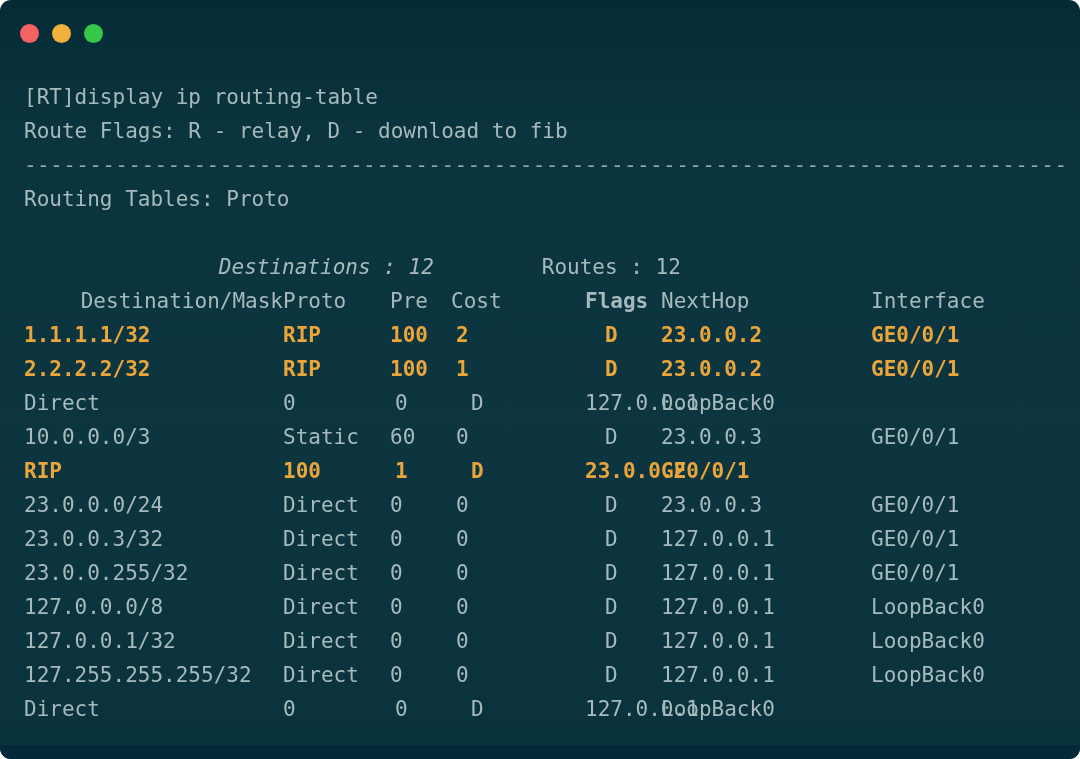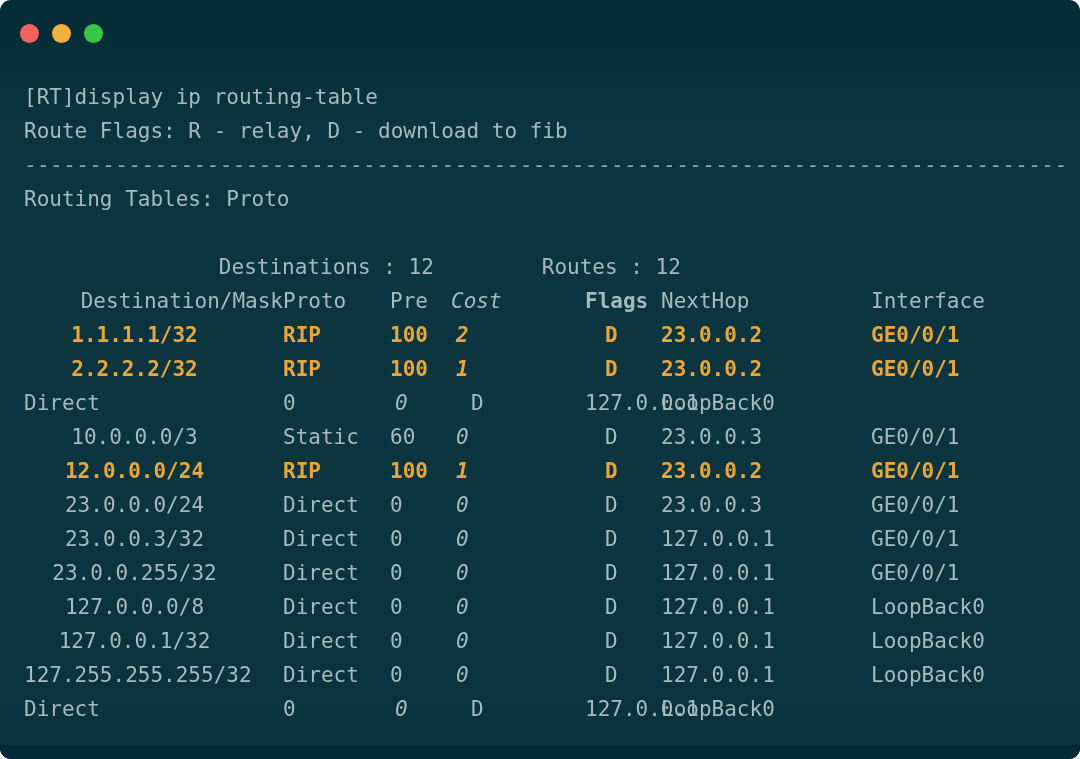--- a/index.html
+++ b/index.html
@@ -52,7 +52,7 @@
     white-space:pre;
   }
   .line.separator { color:var(--text-dim); letter-spacing:0.4px; }
-  .counts-line .lbl-destinations { margin-left:119px; }
+  .counts-line .lbl-destinations { margin-left:119px;font-style:italic; }
   .counts-line .lbl-routes { margin-left:108px; }
 
   .trow {

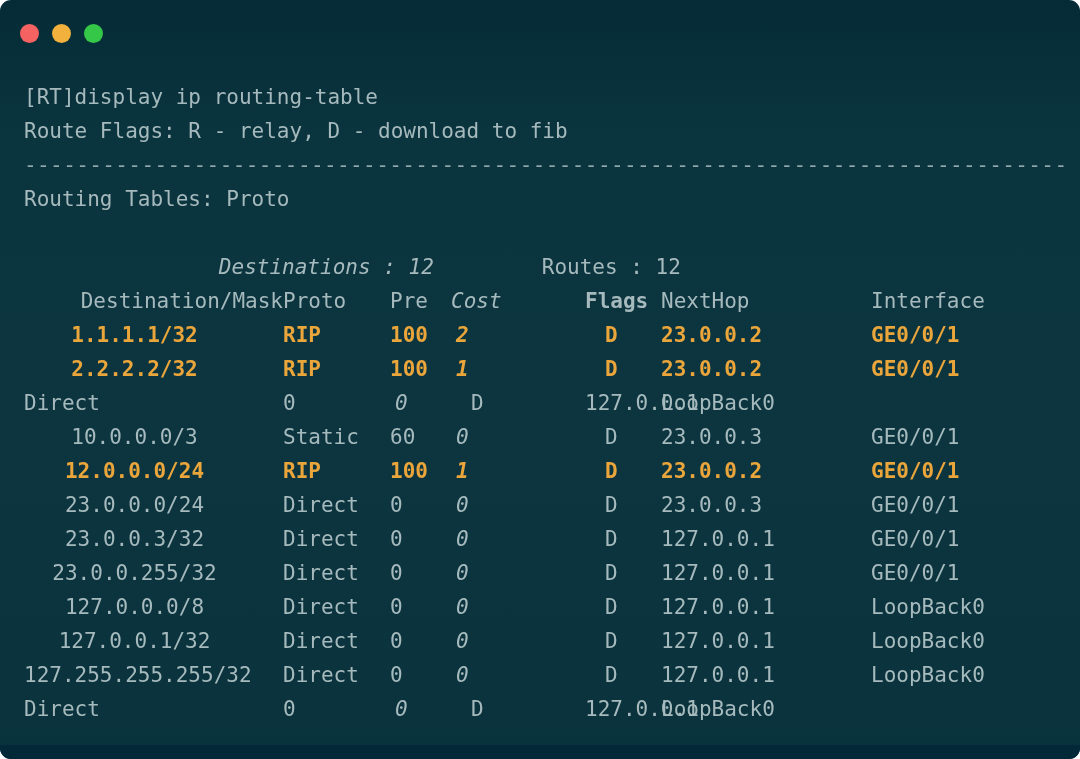--- a/index.html
+++ b/index.html
@@ -64,7 +64,7 @@
   }
   .trow span { display:block; overflow:visible; }
   .c-dest  { text-align:center; padding-right:38px; }
-  .c-cost  { padding-left:5px;font-style:italic; }
+  .c-cost  { padding-left:5px; }
   .c-flags { padding-left:20px; }
   .thead .c-dest  { text-align:right; padding-right:0; }
   .thead .c-cost  { padding-left:0; }

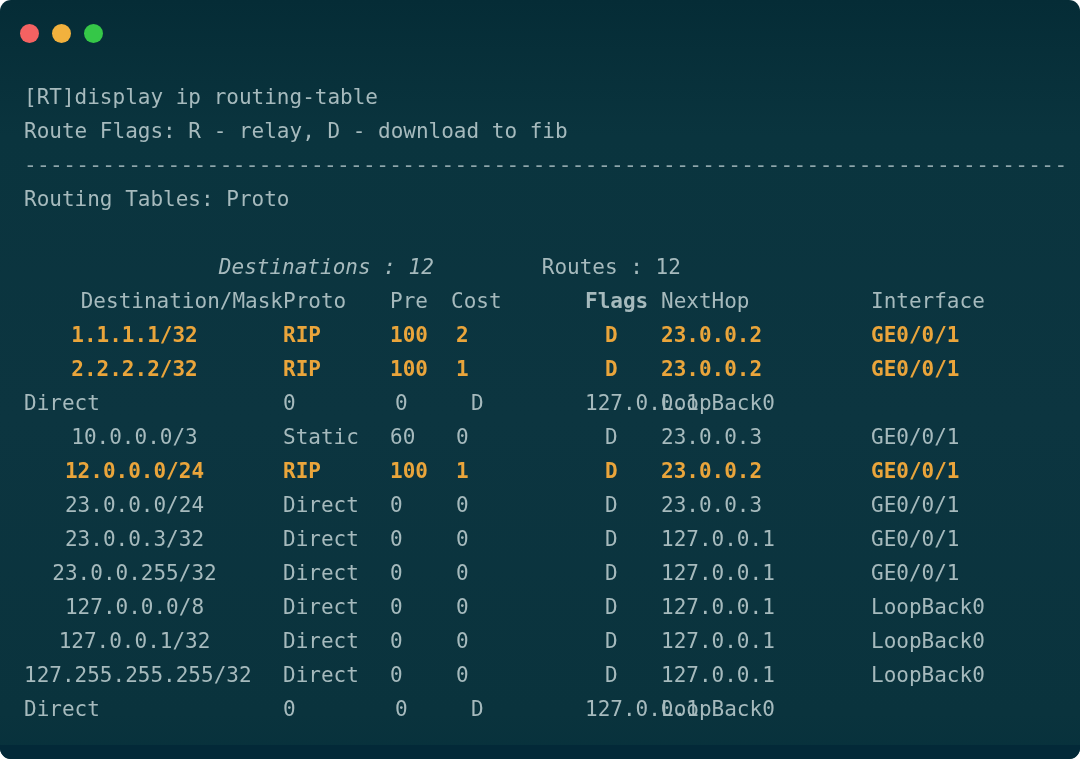--- a/index.html
+++ b/index.html
@@ -63,7 +63,7 @@
     white-space:pre;
   }
   .trow span { display:block; overflow:visible; }
-  .c-dest  { text-align:center; padding-right:38px; }
+  .c-dest  { text-align:left; padding-right:38px; }
   .c-cost  { padding-left:5px; }
   .c-flags { padding-left:20px; }
   .thead .c-dest  { text-align:right; padding-right:0; }

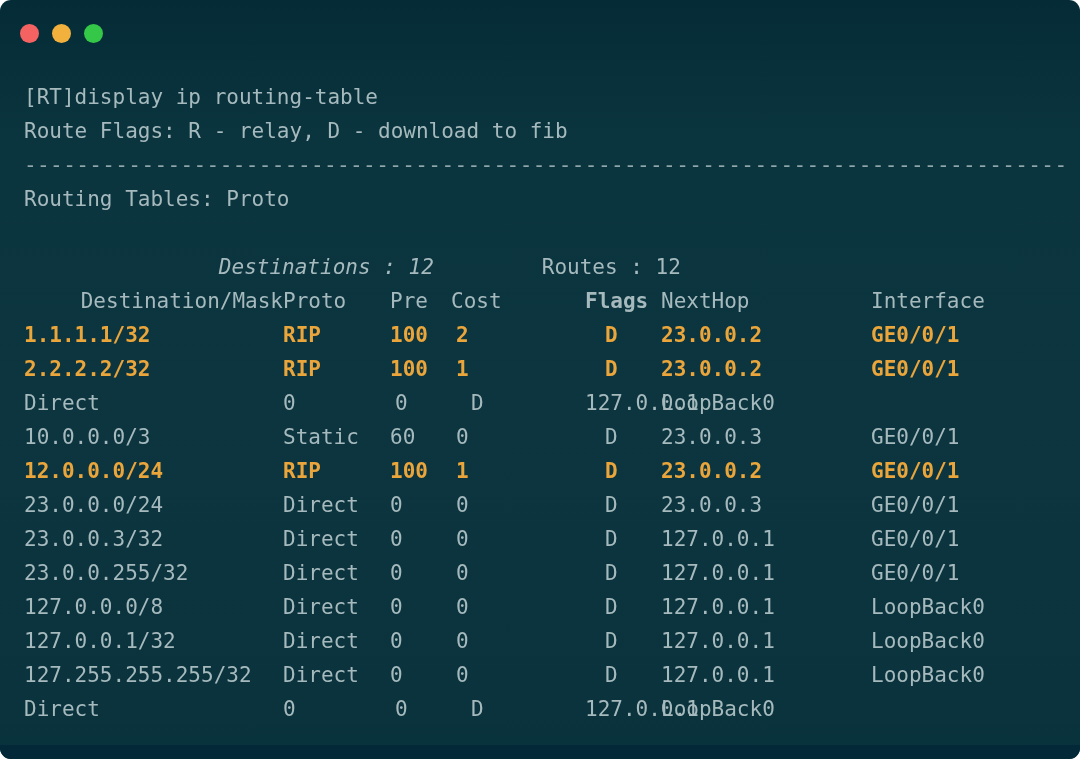--- a/index.html
+++ b/index.html
@@ -146,7 +146,6 @@
     <span class="c-interface">GE0/0/1</span>
   </div>
         <div class="trow hl">
-    <span class="c-dest">12.0.0.0/24</span>
     <span class="c-proto">RIP</span>
     <span class="c-pre">100</span>
     <span class="c-cost">1</span>

